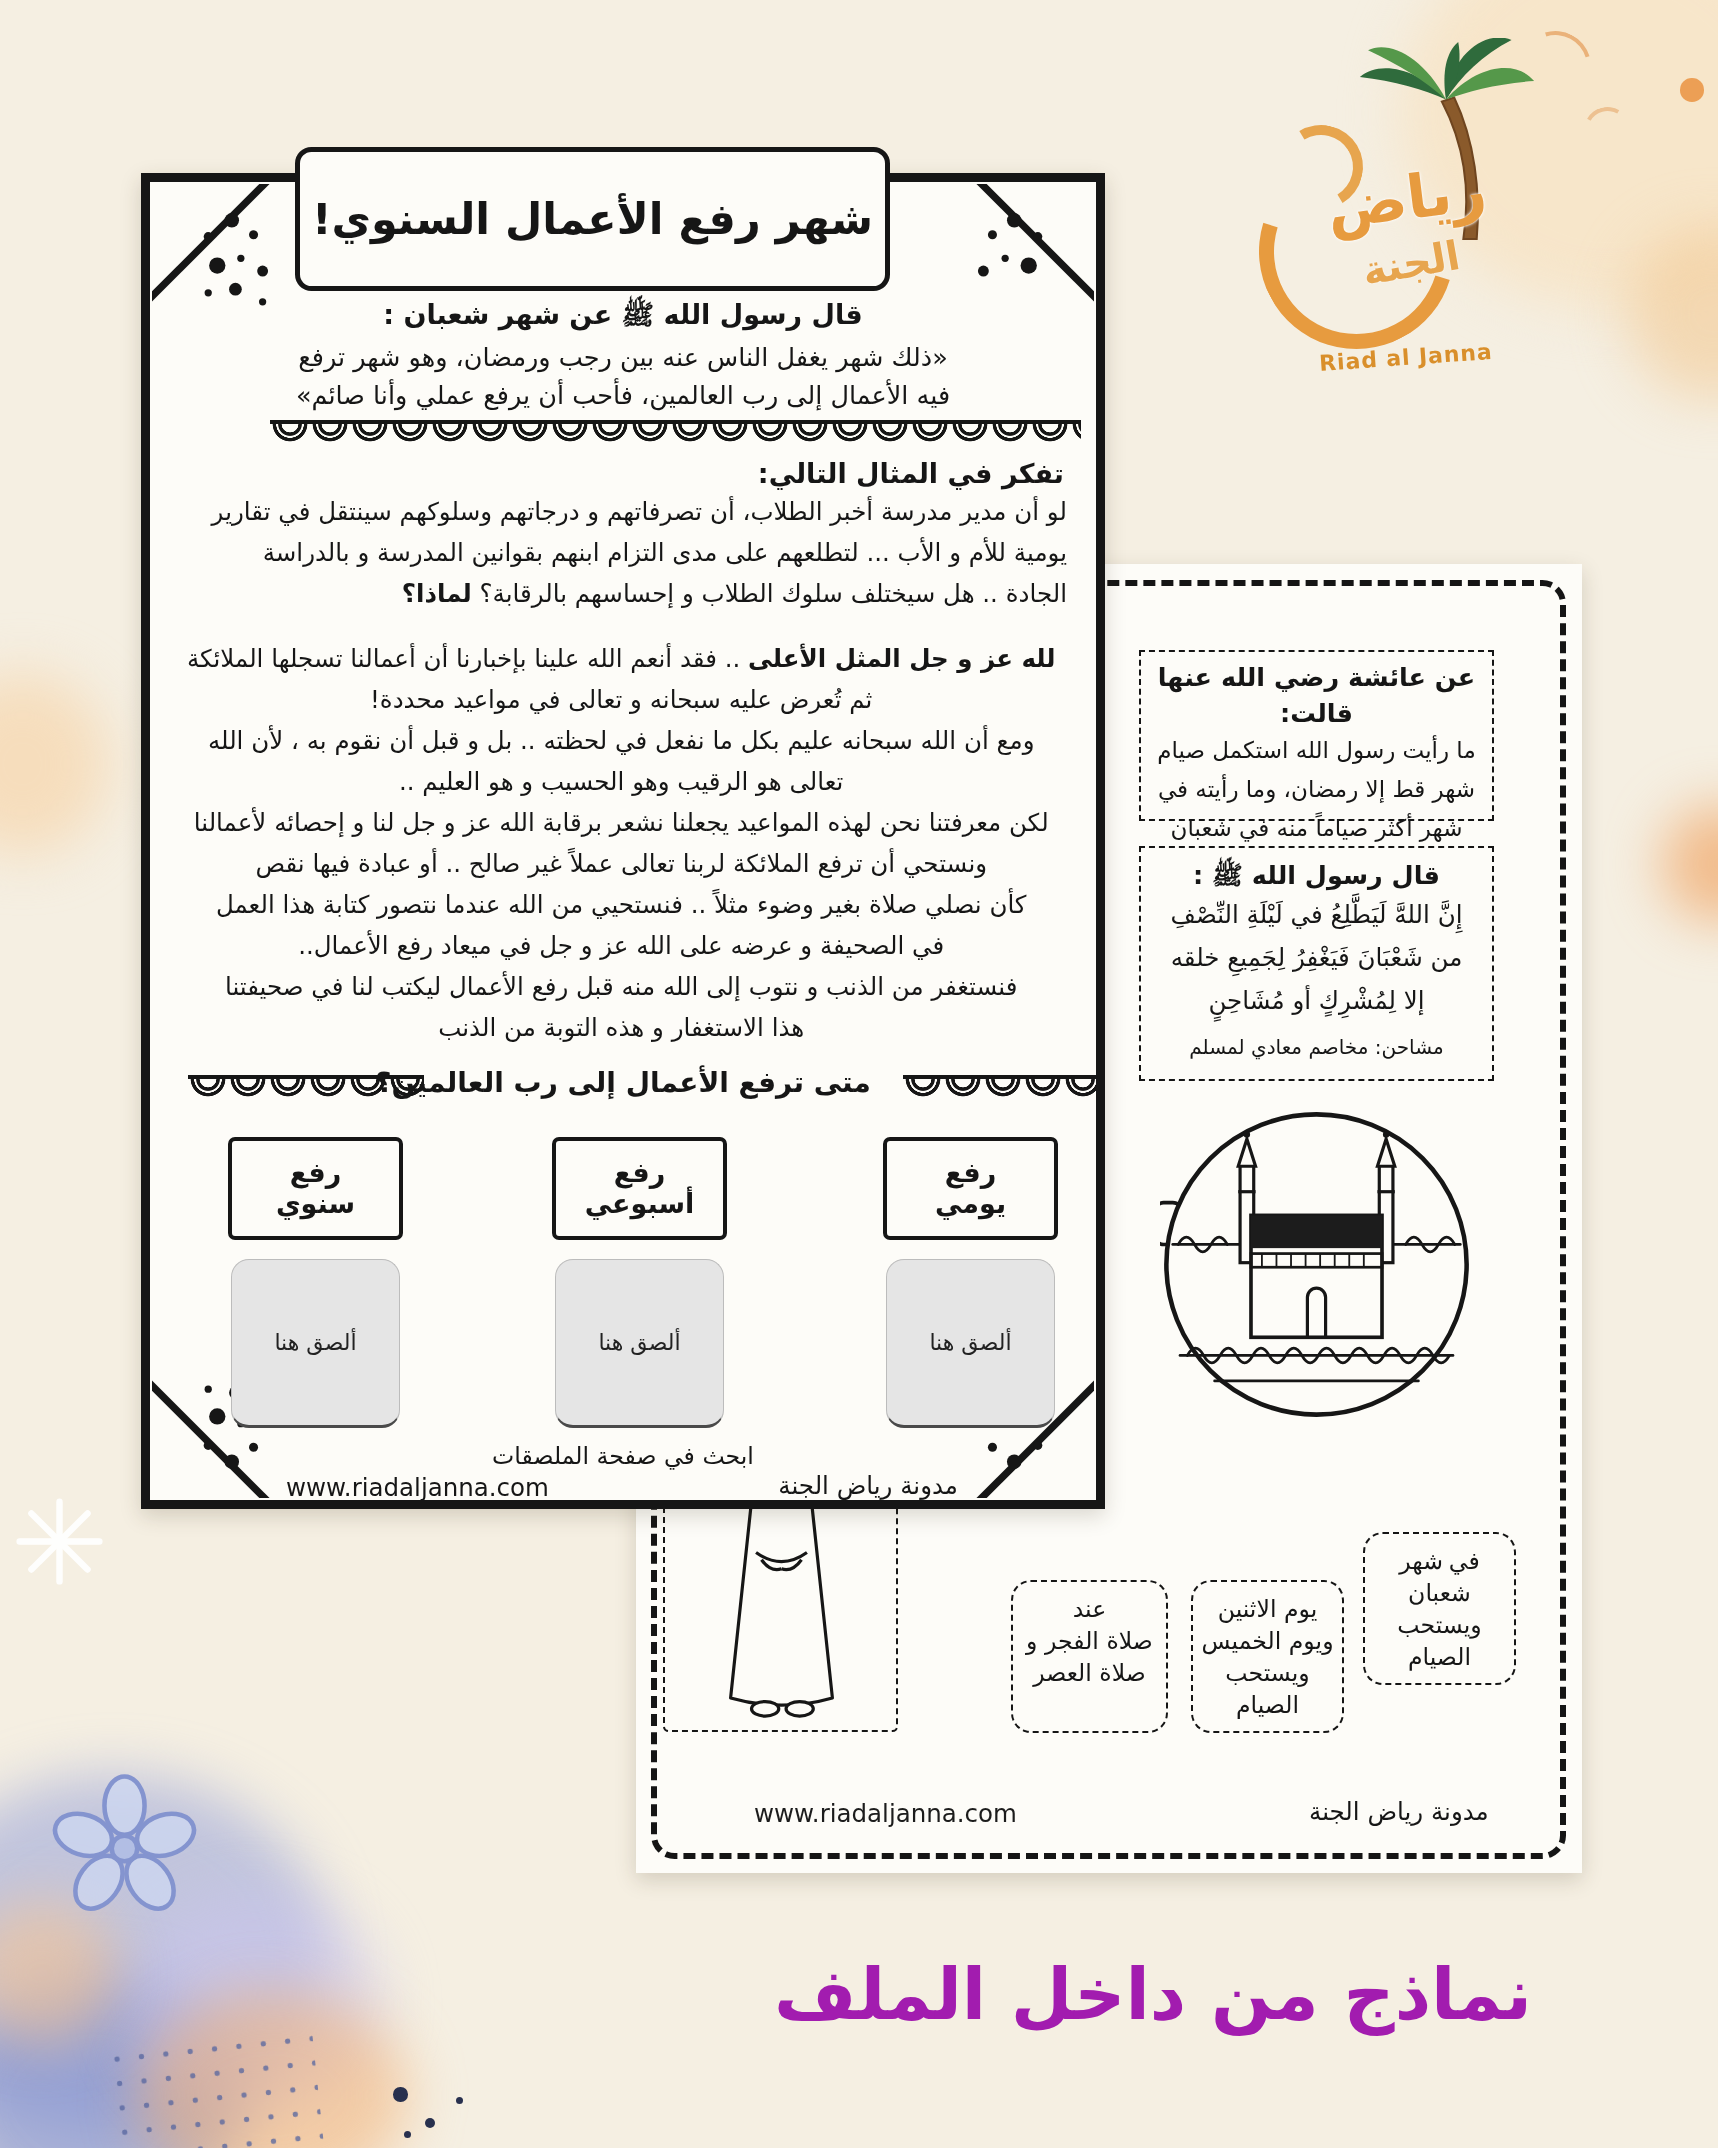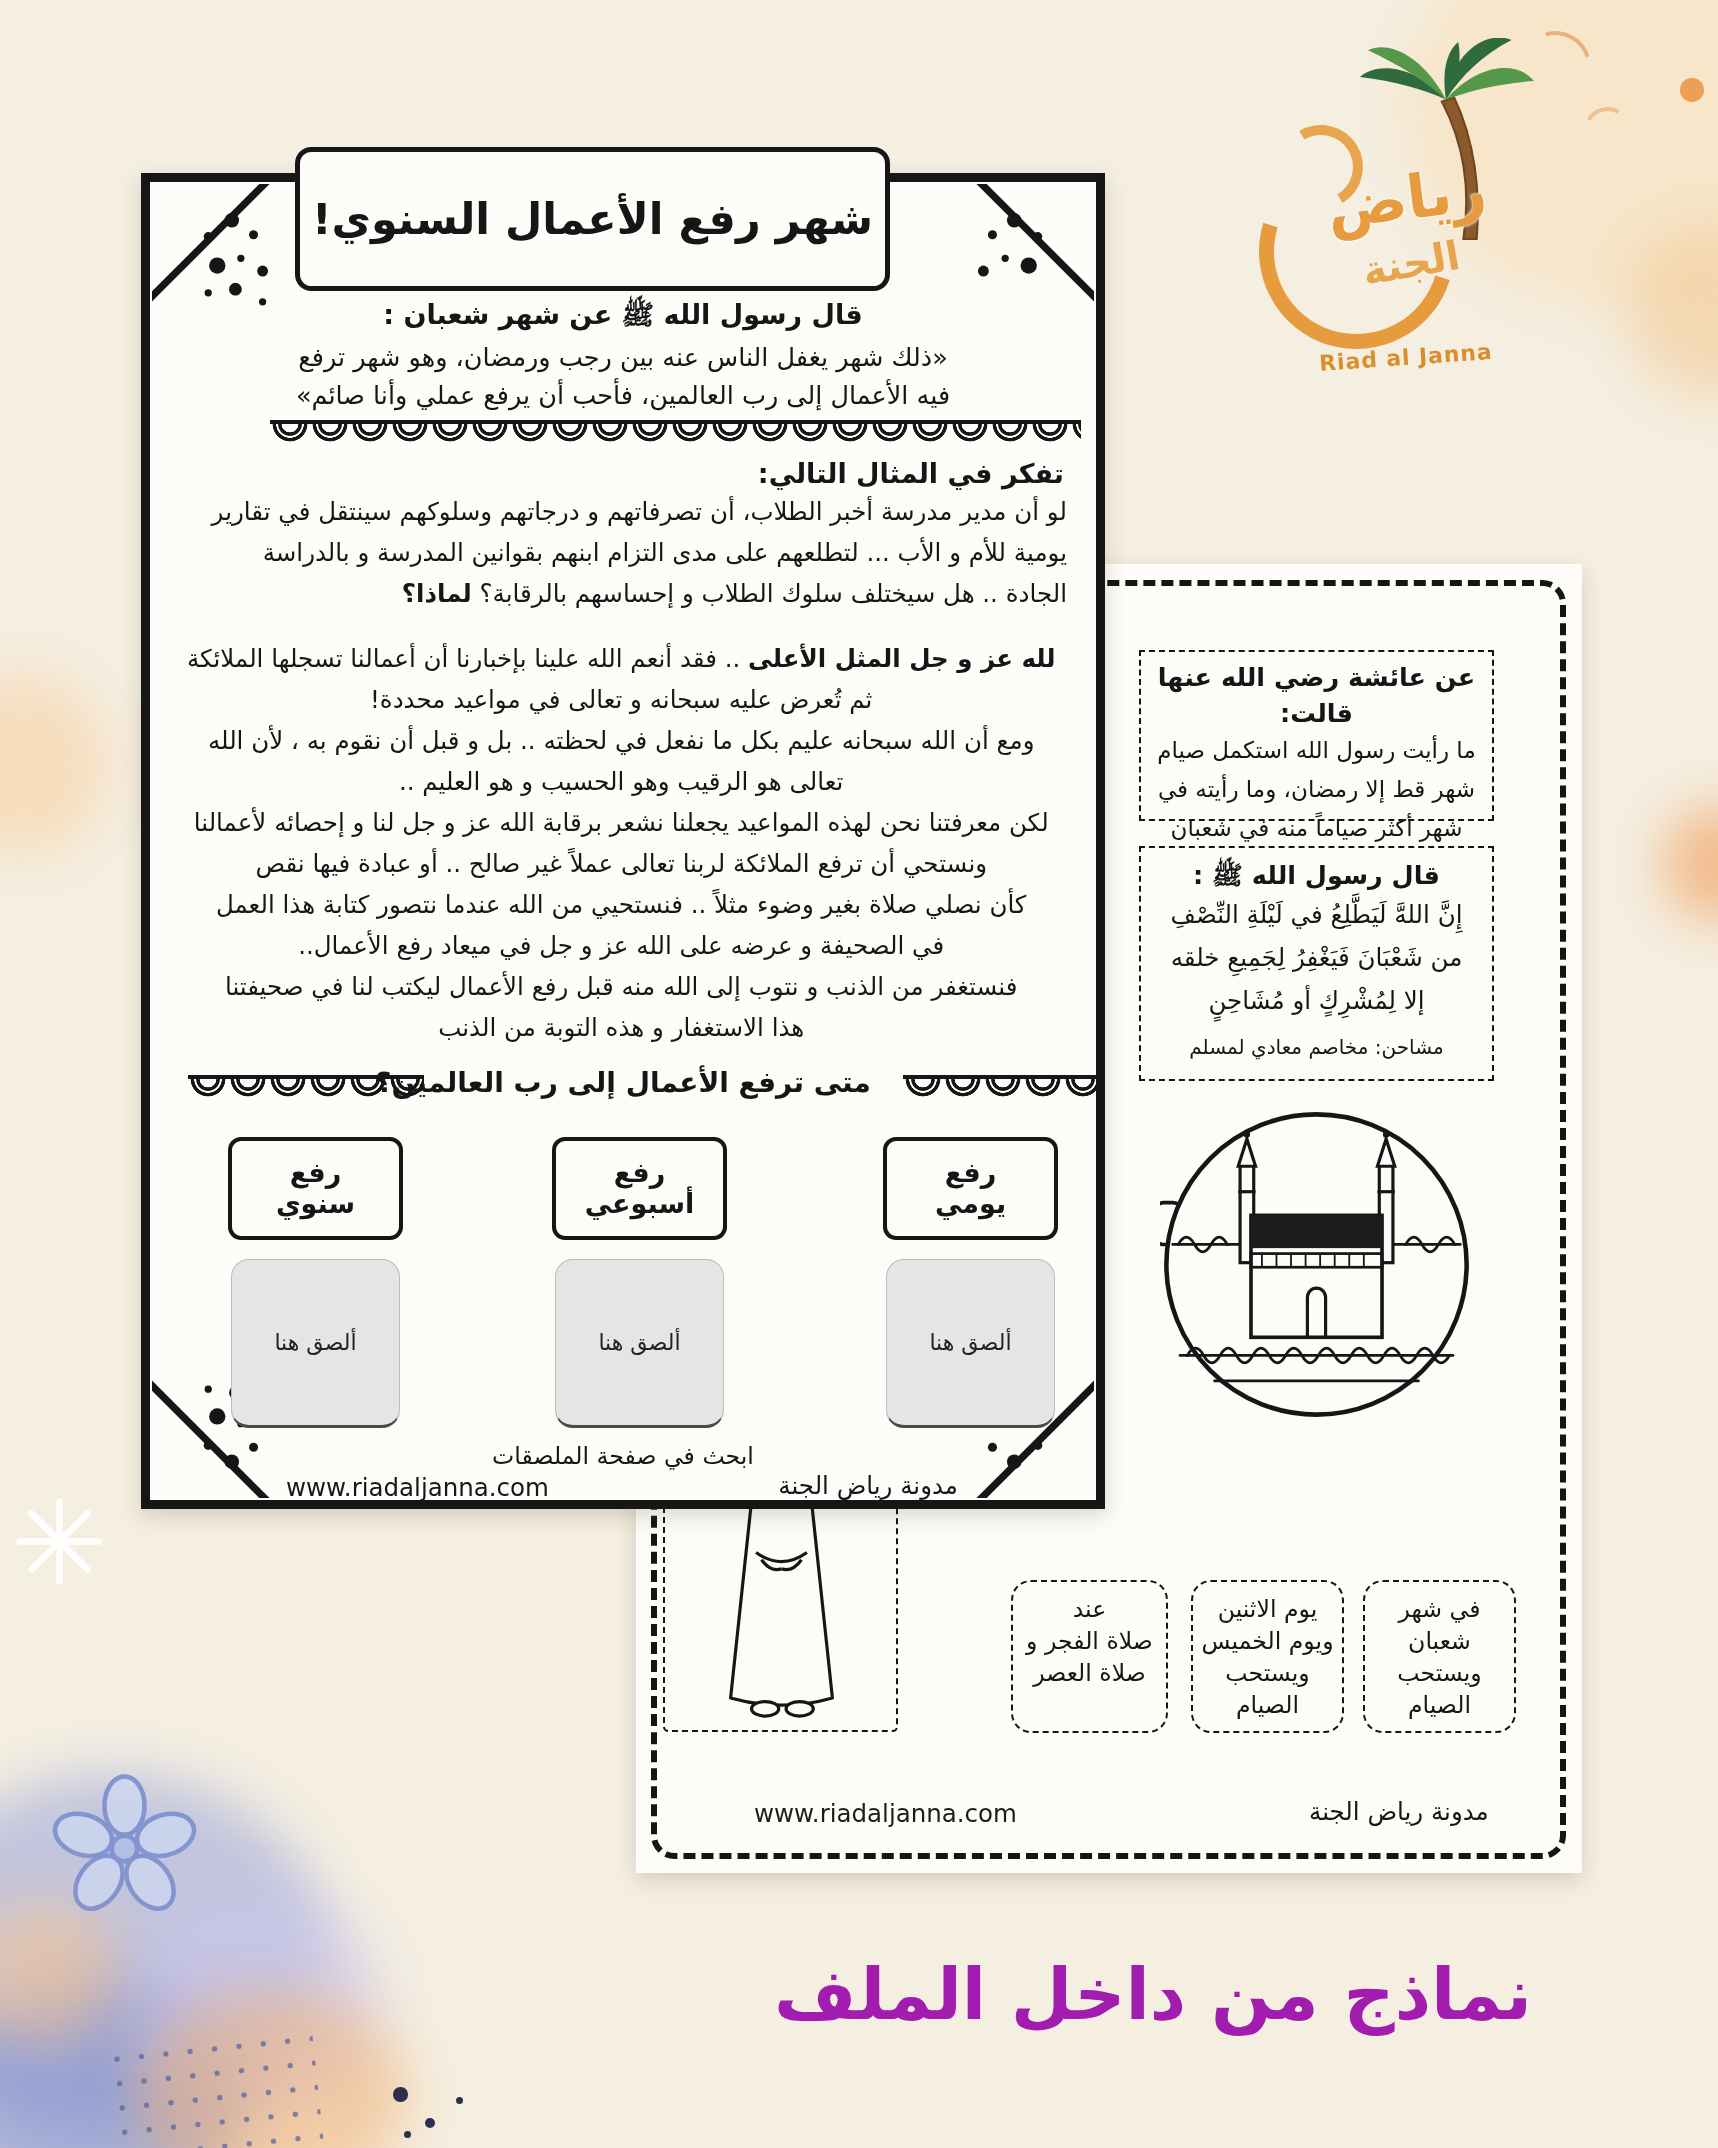--- a/index.html
+++ b/index.html
@@ -92,7 +92,7 @@
   .col1{left:402px;}
   .col2{left:78px;}
   .label-box{
-    display:inline-block;background:#fdfcf8;border:4.5px solid #161616;border-radius:13px;
+    display:inline-block;background:#fdfcf8;border:4.5px solid #161616;border-radius:7px;
     font-weight:bold;font-size:27px;padding:16.4px 20px;min-width:109px;
   }
   .paste-box{

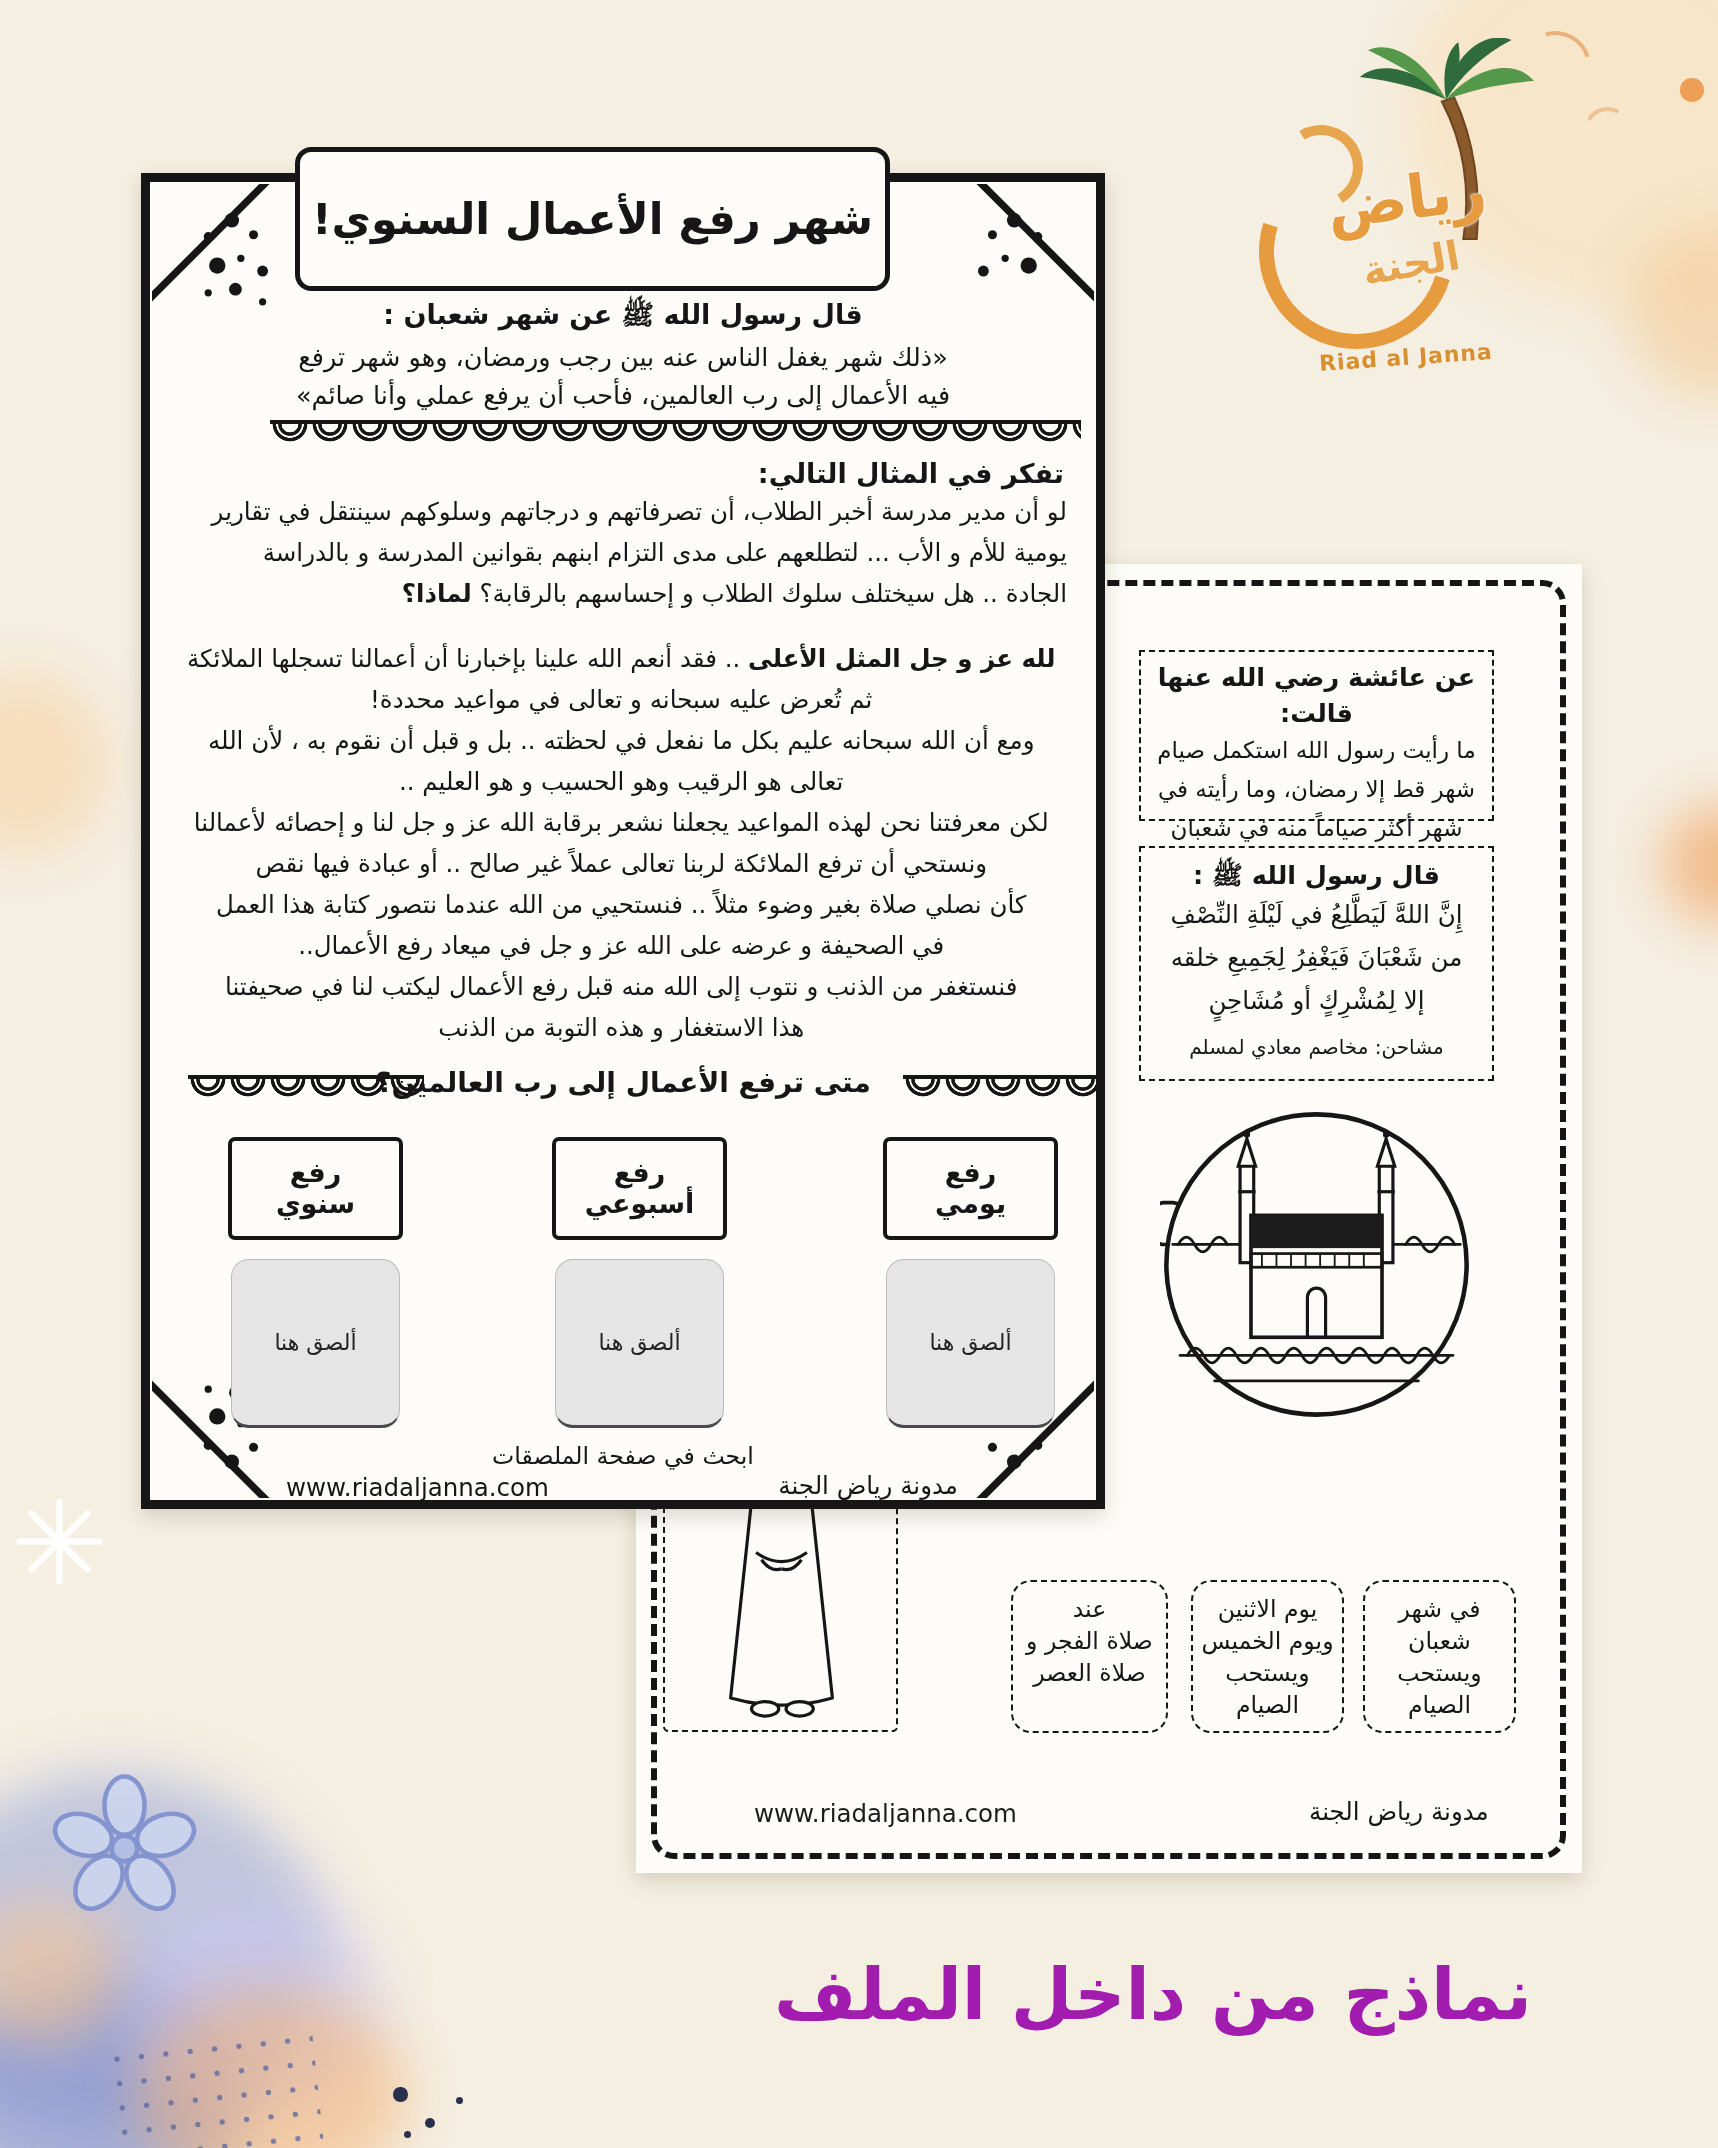--- a/index.html
+++ b/index.html
@@ -50,7 +50,7 @@
   .kaaba-wrap{position:absolute;left:524px;top:544px;width:313px;height:313px;}
   .man-box{position:absolute;left:27px;top:850px;width:235px;height:318px;border:2.7px dashed #151515;border-radius:5.5px;}
   .card{border-radius:20px;padding-top:11px;font-size:23.6px;line-height:32px;font-weight:500;}
-  .card0{left:727px;top:1016px;width:153px;height:153px;}
+  .card0{left:727px;top:968px;width:153px;height:153px;font-family:Liberation Serif, serif;}
   .card1{left:555px;top:1016px;width:153px;height:153px;}
   .card2{left:375px;top:1016px;width:157px;height:153px;}
   .p2-footer-url{position:absolute;left:118px;top:1235px;font-size:24.5px;color:#1c1c1c;}

